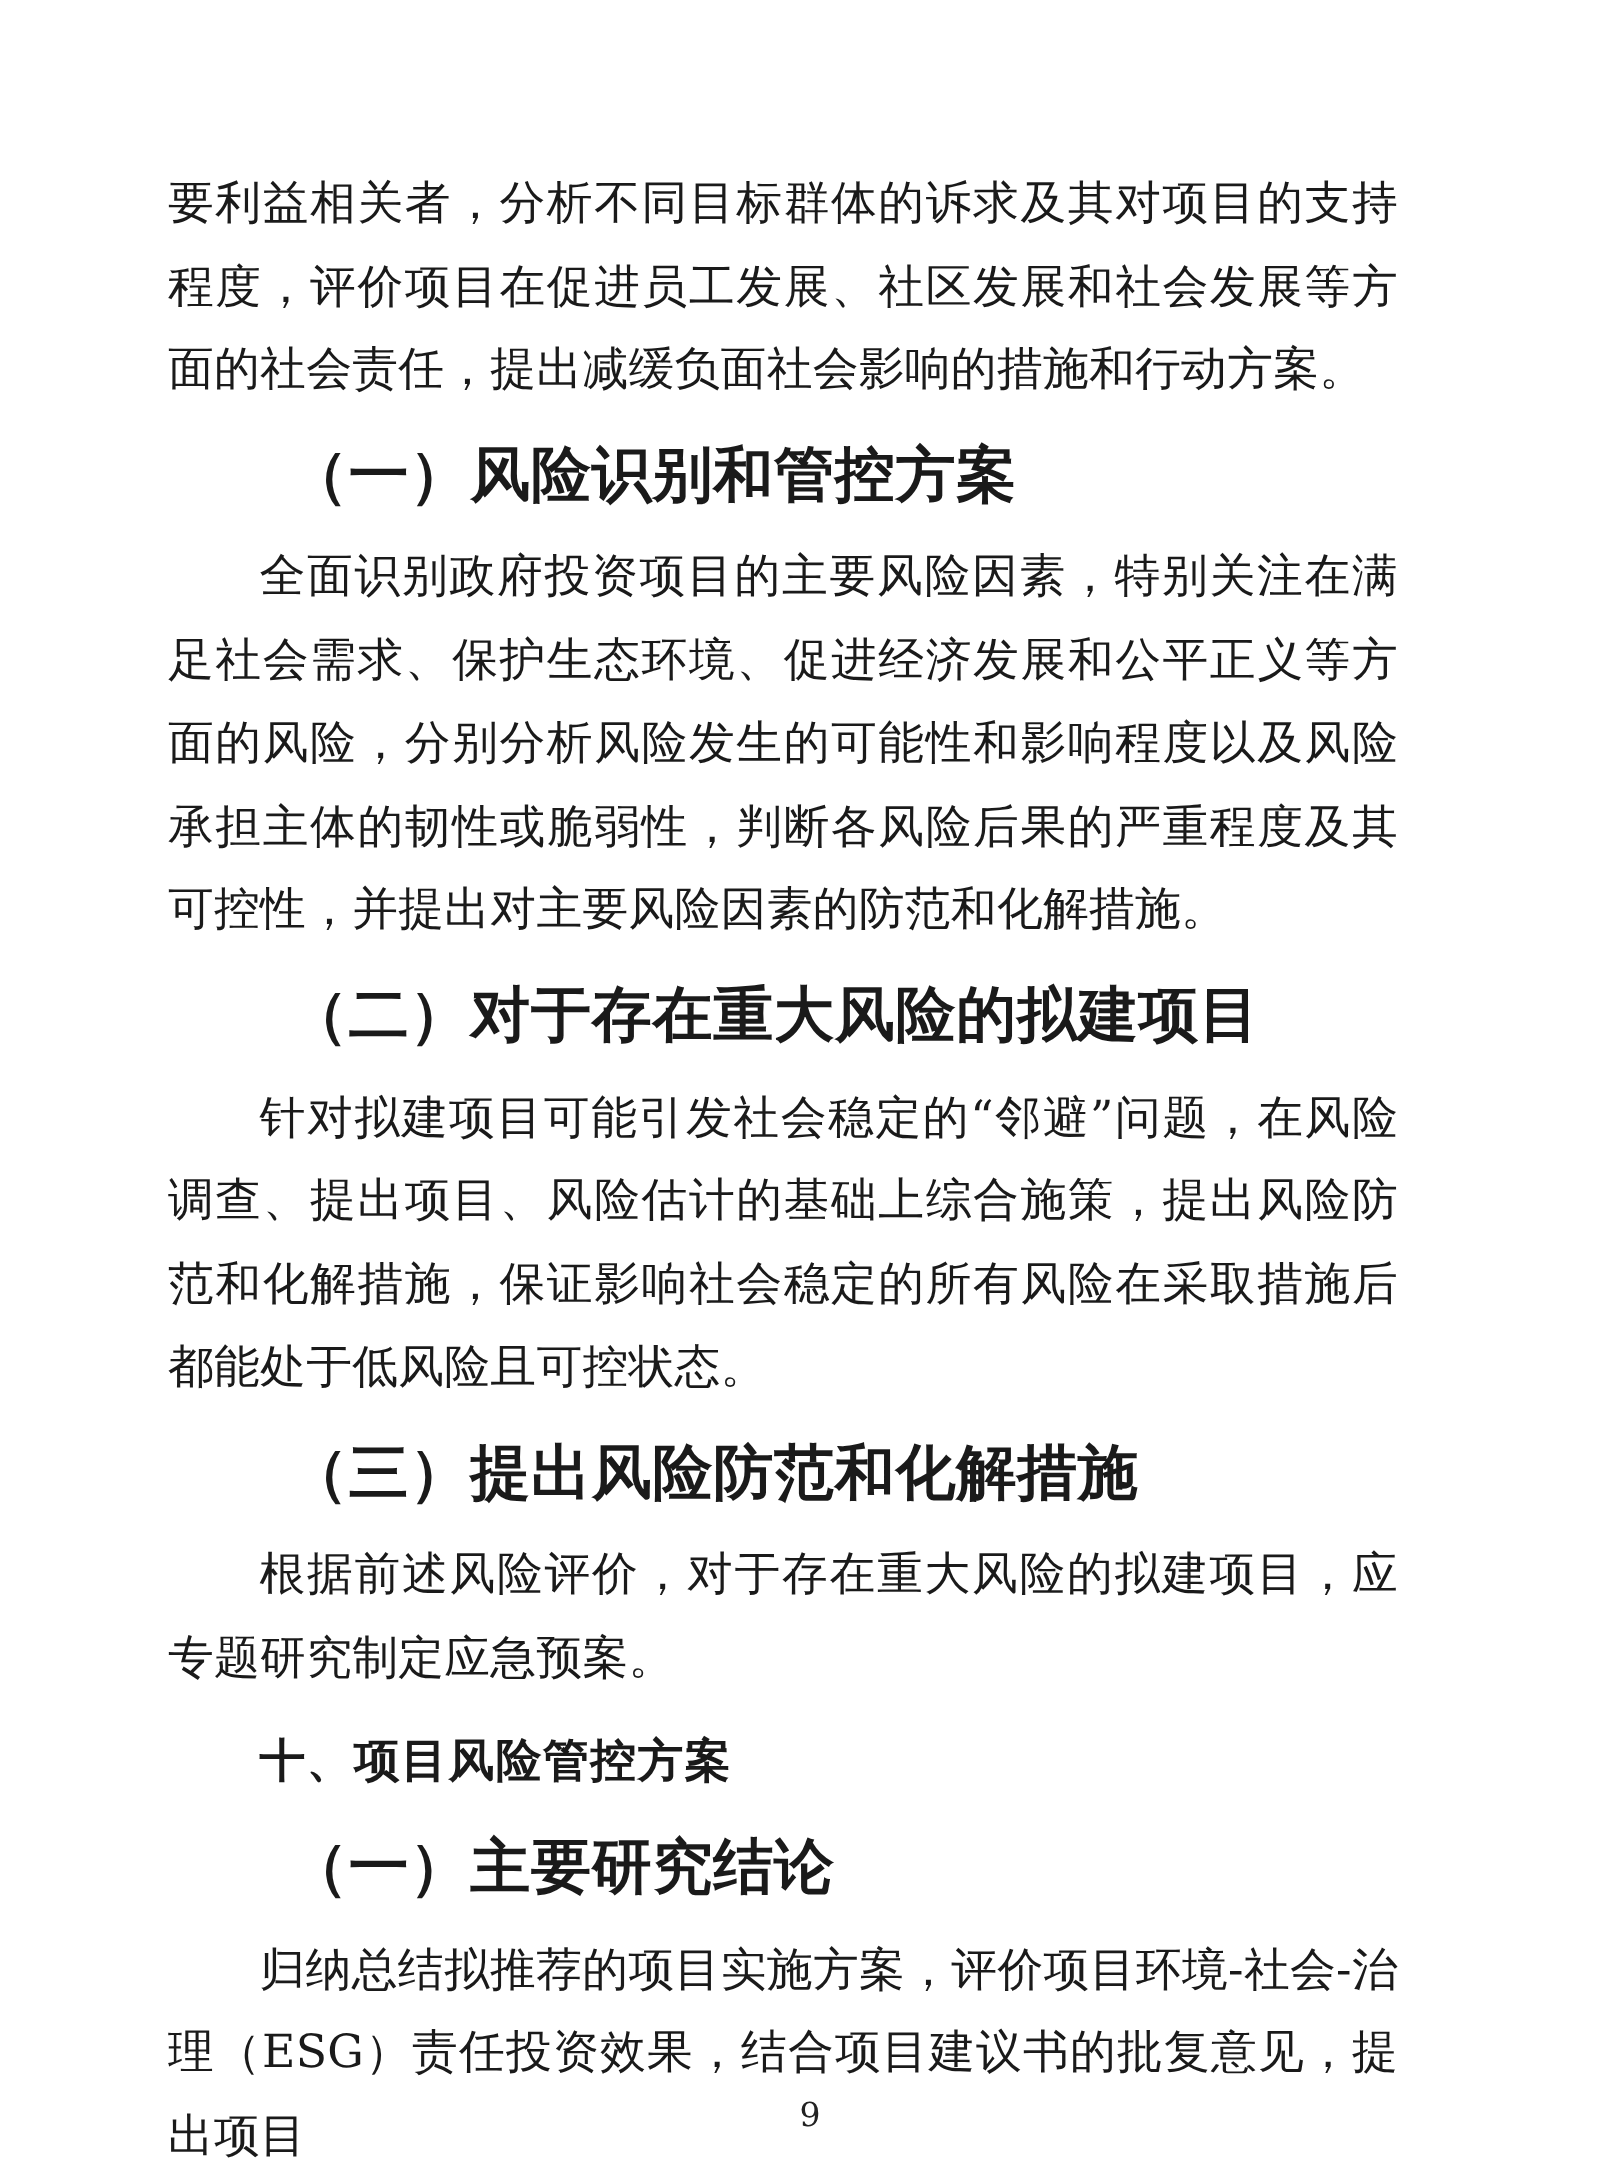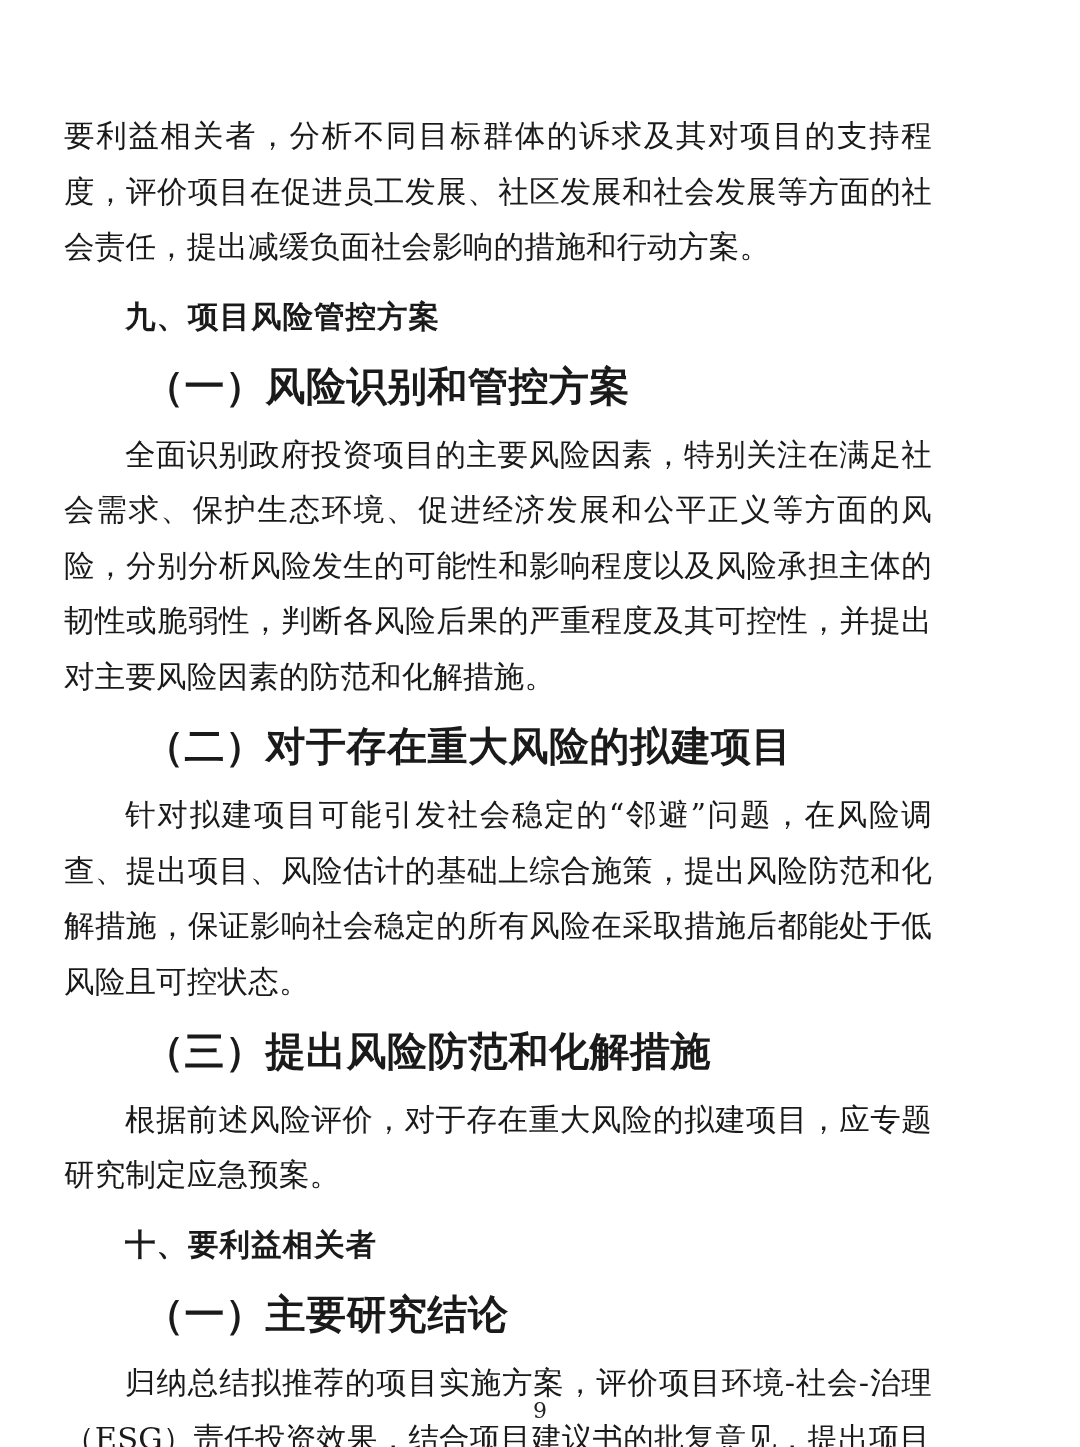--- a/index.html
+++ b/index.html
@@ -20,7 +20,7 @@
     width: 1080px;
     height: 1447px;
     box-sizing: border-box;
-    padding: 108px 148px 0 64px;
+    padding: 108px 148px 0 112px;
   }
   .doc-body {
     font-size: 30.5px;

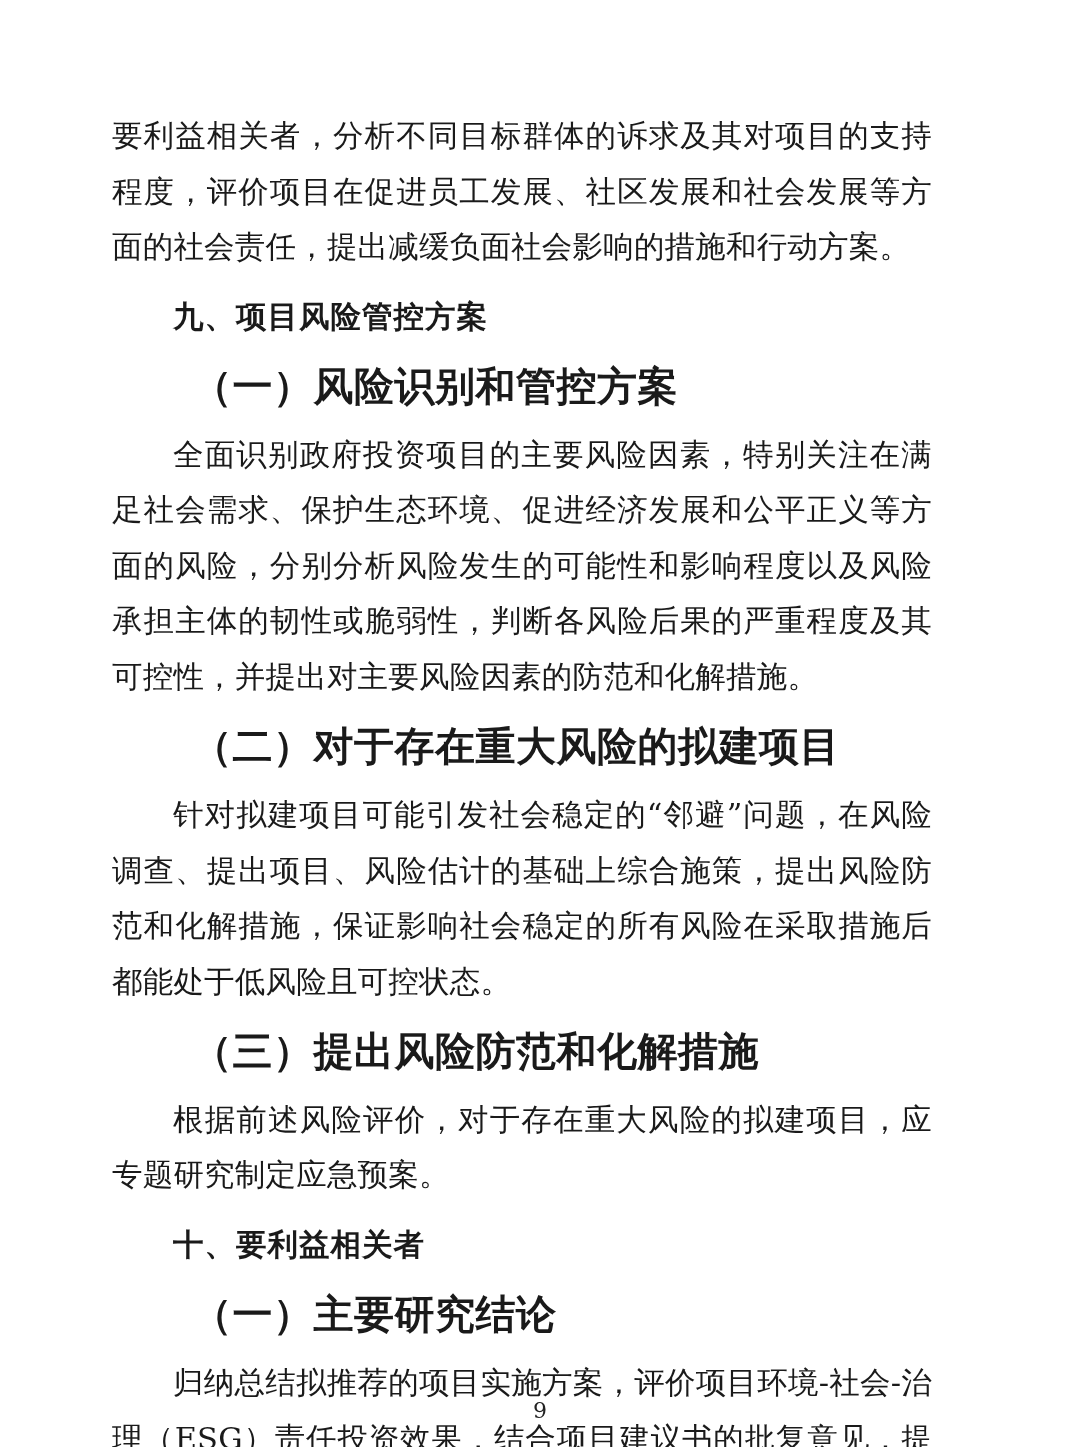--- a/index.html
+++ b/index.html
@@ -71,7 +71,6 @@
 
     <p class="para cont">要利益相关者，分析不同目标群体的诉求及其对项目的支持程度，评价项目在促进员工发展、社区发展和社会发展等方面的社会责任，提出减缓负面社会影响的措施和行动方案。</p>
 
-    <h2 class="heading-1">九、项目风险管控方案</h2>
 
     <h3 class="heading-2">（一）风险识别和管控方案</h3>
 

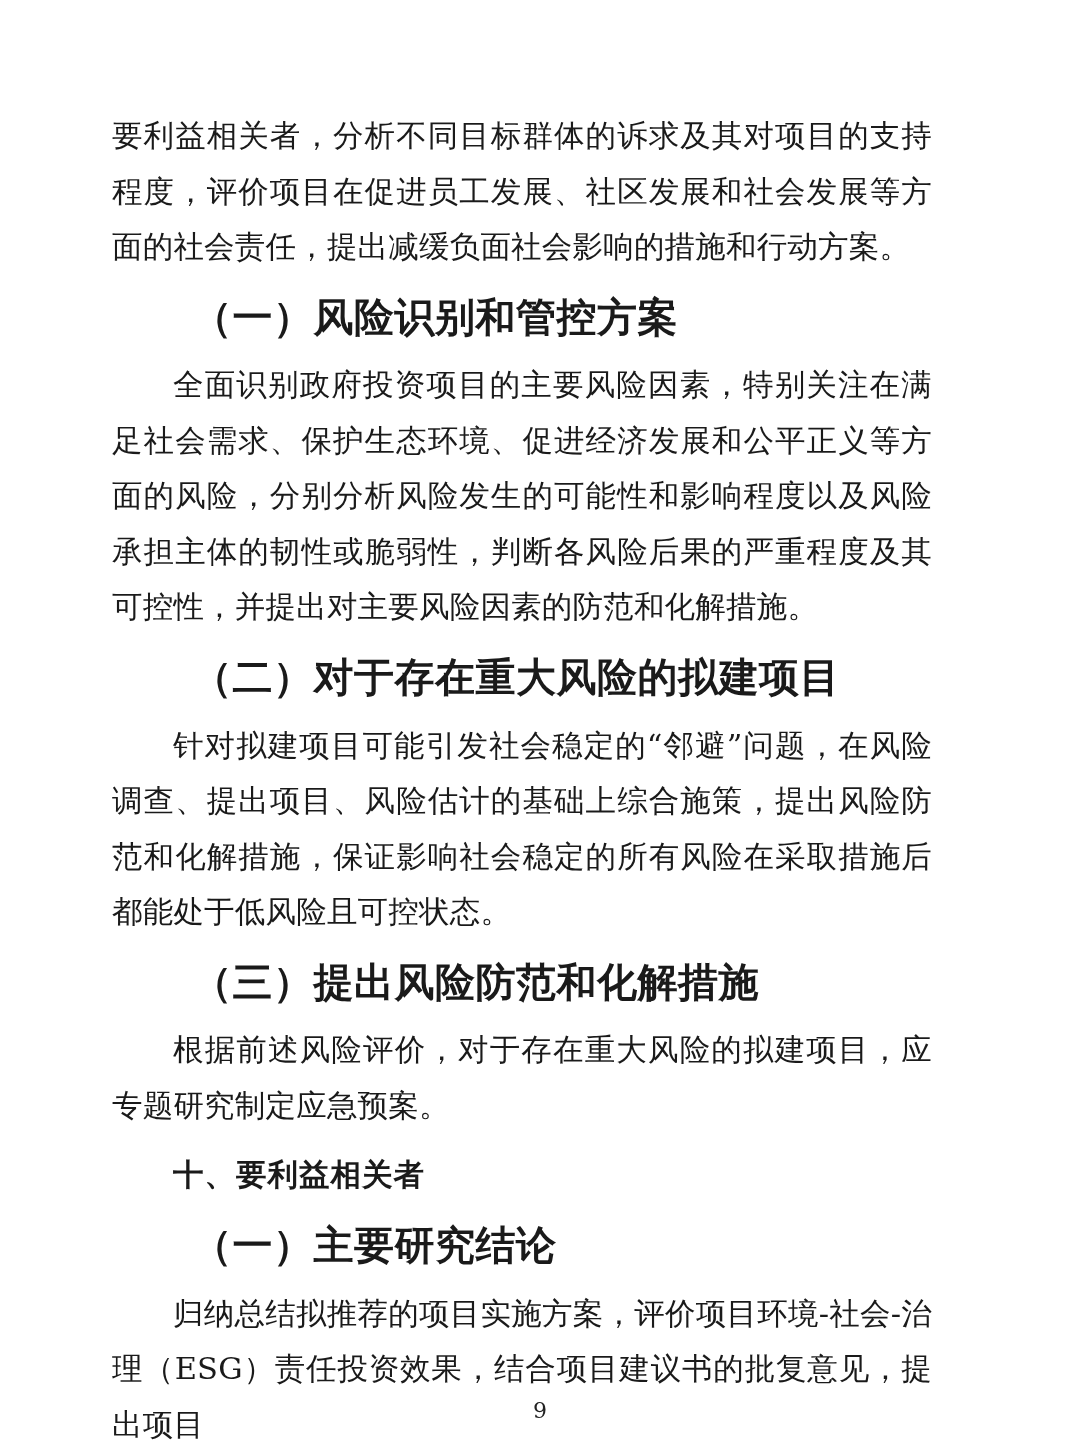--- a/index.html
+++ b/index.html
@@ -84,7 +84,7 @@
 
     <p class="para">根据前述风险评价，对于存在重大风险的拟建项目，应专题研究制定应急预案。</p>
 
-    <h2 class="heading-1">十、要利益相关者</h2>
+    <h2 class="heading-1">十、项目风险管控方案</h2>
 
     <h3 class="heading-2">（一）主要研究结论</h3>
 

